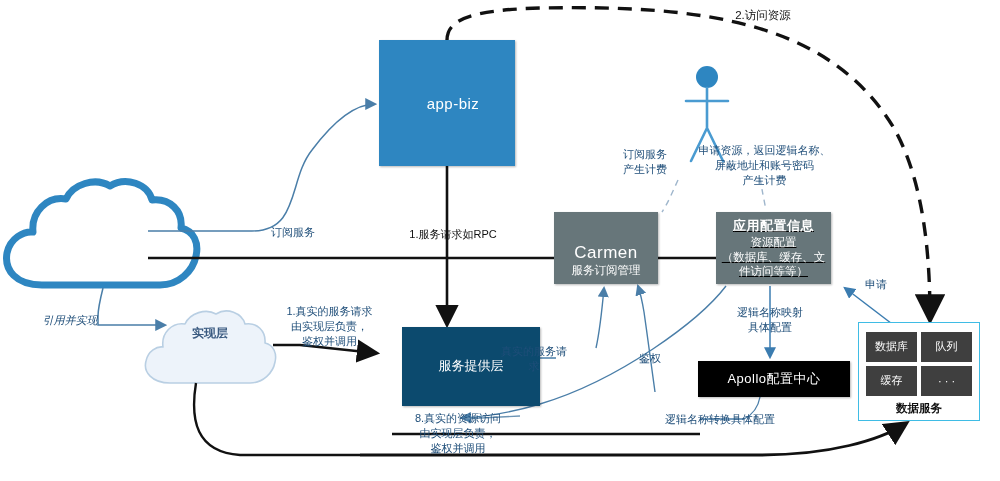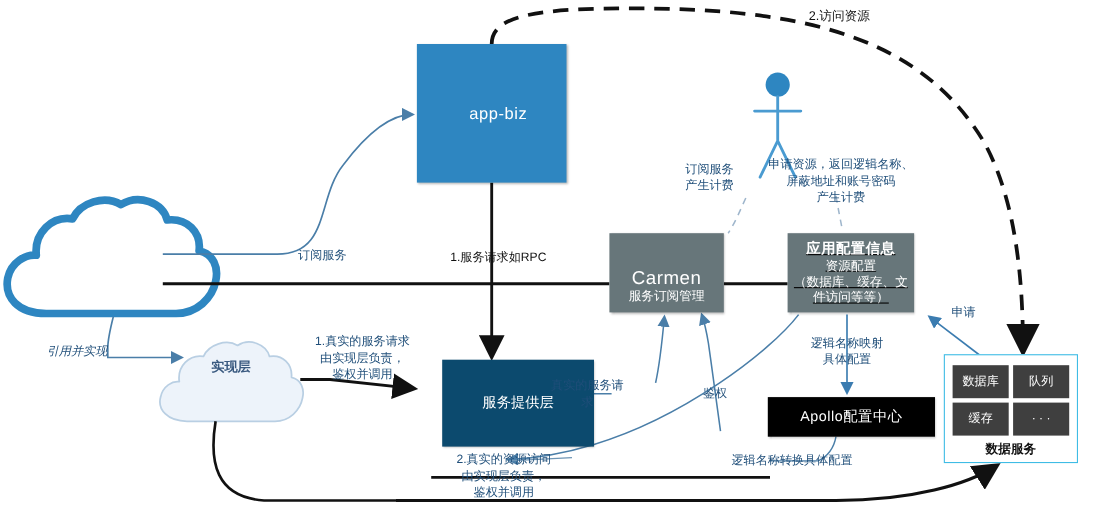--- a/index.html
+++ b/index.html
@@ -152,7 +152,7 @@
 由实现层负责，
 鉴权并调用</div>
   <div class="lbl dark" style="left:718px;top:8px;width:90px;font-size:11.5px;">2.访问资源</div>
-  <div class="lbl" style="left:398px;top:411px;width:120px;">2.真实的资源访问
+  <div class="lbl" style="left:398px;top:411px;width:120px;">8.真实的资源访问
 由实现层负责，
 鉴权并调用</div>
   <div class="lbl" style="left:497px;top:344px;width:74px;">真实的服务请求</div>

